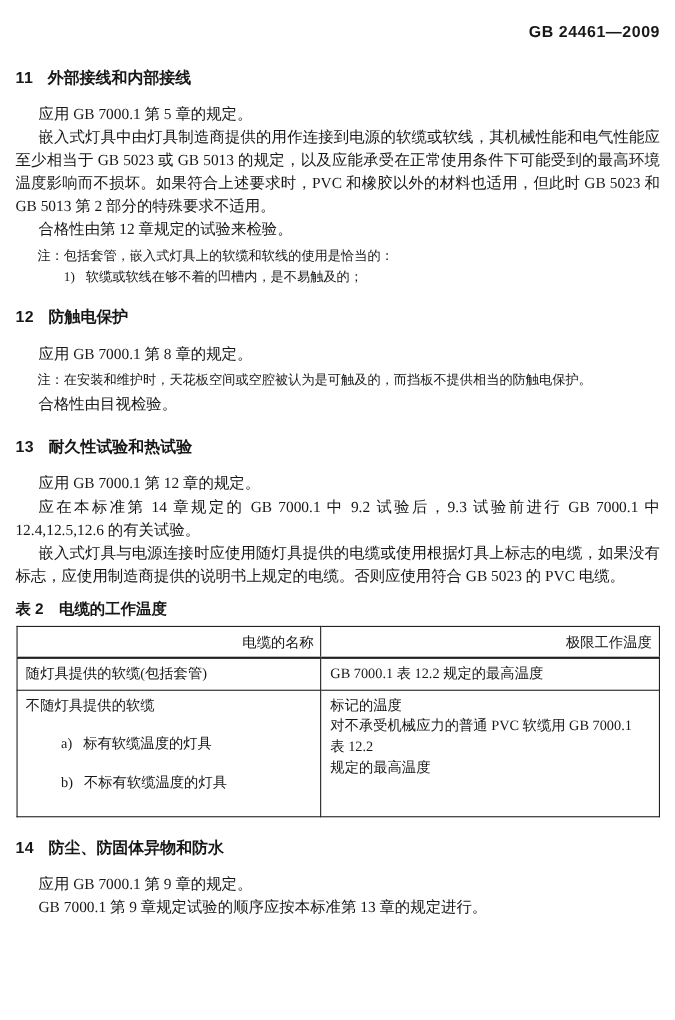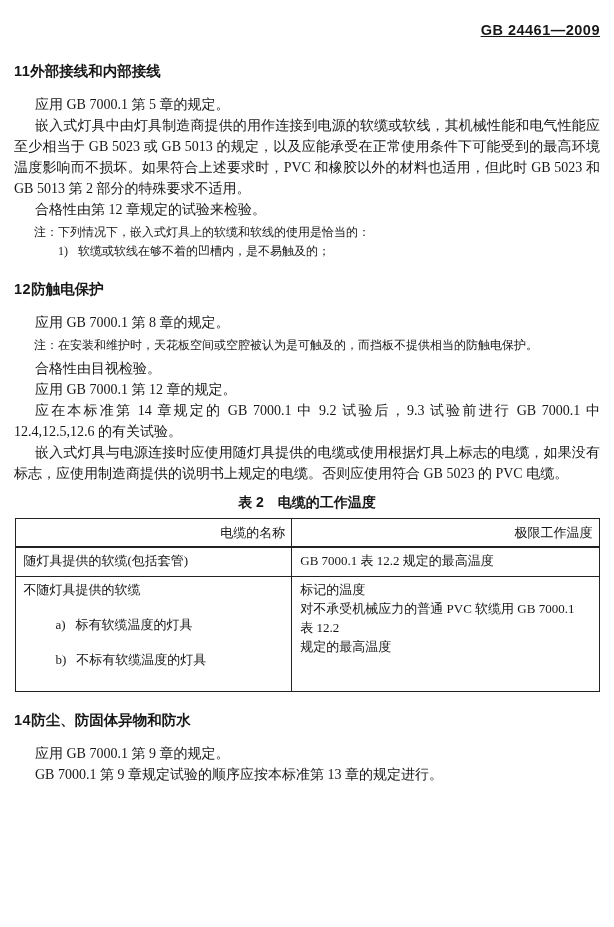--- a/index.html
+++ b/index.html
@@ -30,7 +30,6 @@
     letter-spacing: 0.5px;
     line-height: 16px;
     margin-bottom: 24px;
-    text-decoration: underline;
   }
   .sec-heading {
     font-family: "Liberation Sans", "DejaVu Sans", sans-serif;

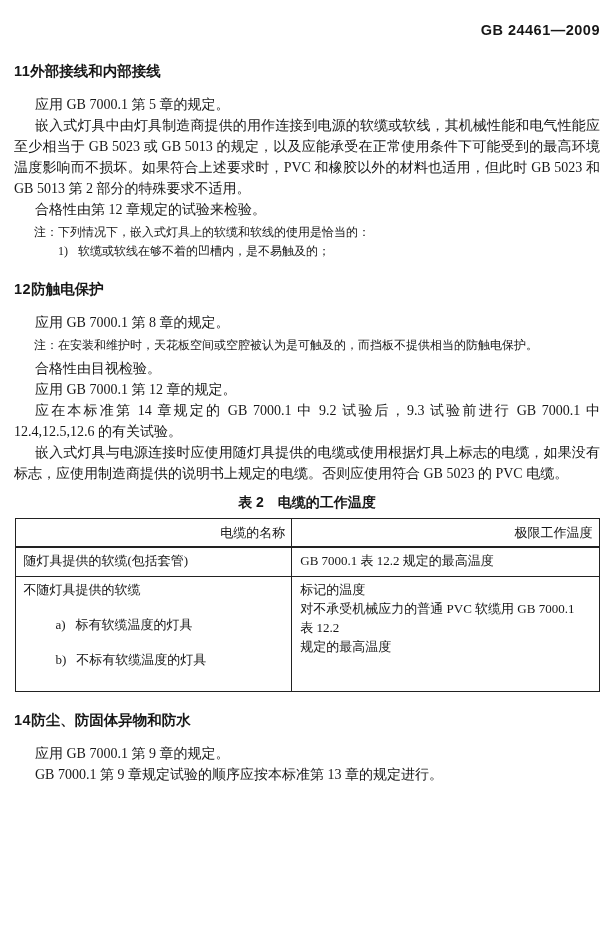--- a/index.html
+++ b/index.html
@@ -41,6 +41,7 @@
   }
   .sec-heading .sec-num {
     display: inline-block;
+    margin-right: 13px;
     letter-spacing: 0.5px;
   }
   .para {

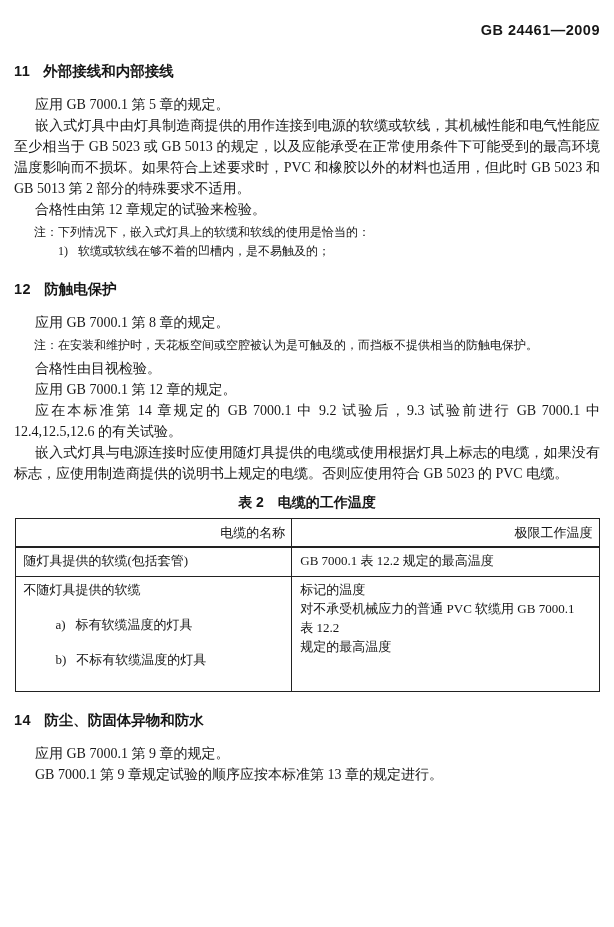--- a/index.html
+++ b/index.html
@@ -124,7 +124,7 @@
   <p class="para">应用 GB 7000.1 第 5 章的规定。</p>
   <p class="para">嵌入式灯具中由灯具制造商提供的用作连接到电源的软缆或软线，其机械性能和电气性能应至少相当于 GB 5023 或 GB 5013 的规定，以及应能承受在正常使用条件下可能受到的最高环境温度影响而不损坏。如果符合上述要求时，PVC 和橡胶以外的材料也适用，但此时 GB 5023 和 GB 5013 第 2 部分的特殊要求不适用。</p>
   <p class="para">合格性由第 12 章规定的试验来检验。</p>
-  <p class="note">注：下列情况下，嵌入式灯具上的软缆和软线的使用是恰当的：</p>
+  <p class="note">注：包括套管，嵌入式灯具上的软缆和软线的使用是恰当的：</p>
   <p class="note-item">
     <span class="marker">1)</span><span>软缆或软线在够不着的凹槽内，是不易触及的；</span>
   </p>

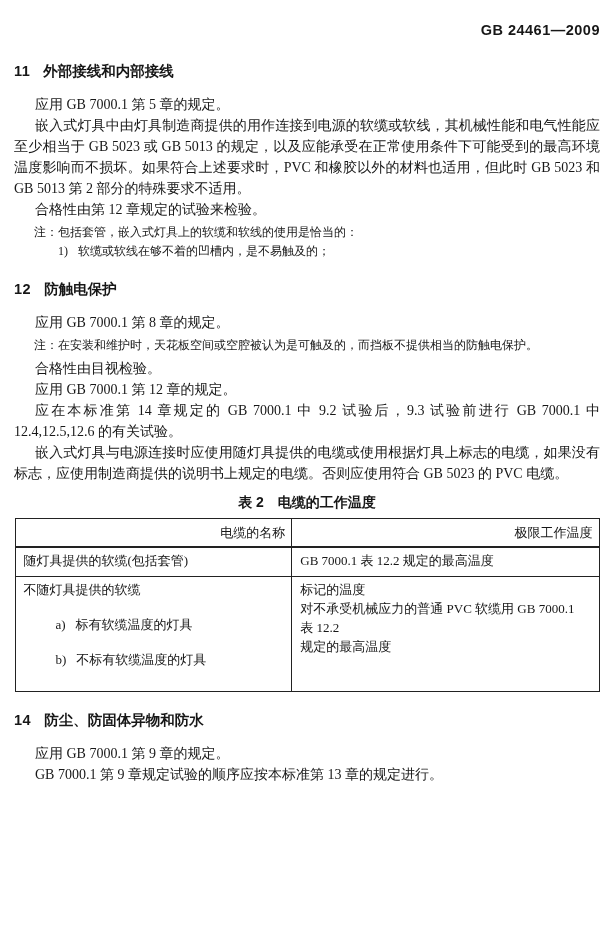--- a/index.html
+++ b/index.html
@@ -136,6 +136,9 @@
   <p class="note">注：在安装和维护时，天花板空间或空腔被认为是可触及的，而挡板不提供相当的防触电保护。</p>
   <p class="para para-gap">合格性由目视检验。</p>
 
+  <div class="sec-heading">
+    <span class="sec-num">13</span><span>耐久性试验和热试验</span>
+  </div>
   <p class="para">应用 GB 7000.1 第 12 章的规定。</p>
   <p class="para">应在本标准第 14 章规定的 GB 7000.1 中 9.2 试验后，9.3 试验前进行 GB 7000.1 中 12.4,12.5,12.6 的有关试验。</p>
   <p class="para">嵌入式灯具与电源连接时应使用随灯具提供的电缆或使用根据灯具上标志的电缆，如果没有标志，应使用制造商提供的说明书上规定的电缆。否则应使用符合 GB 5023 的 PVC 电缆。</p>

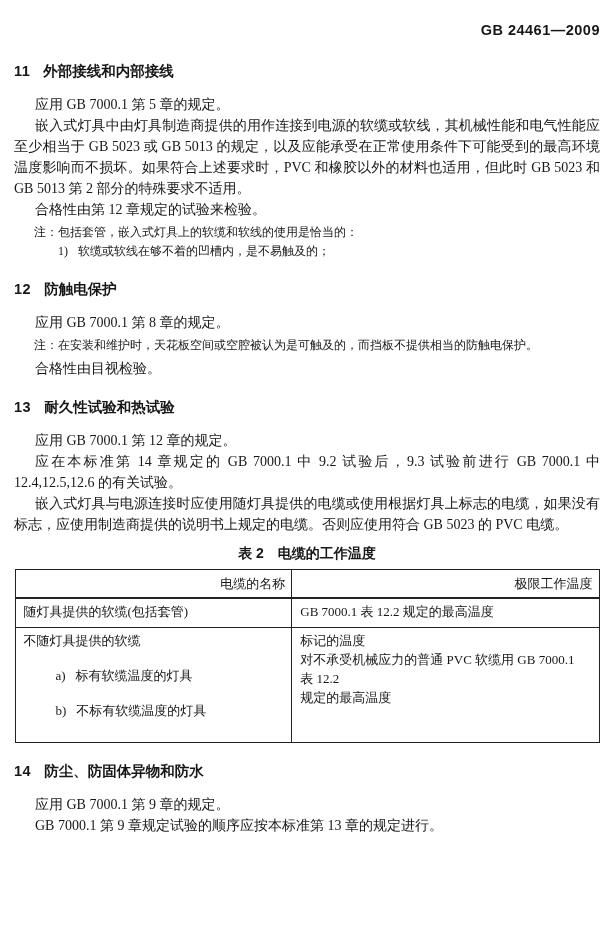--- a/index.html
+++ b/index.html
@@ -70,7 +70,7 @@
     margin-right: 10px;
   }
   .table-caption {
-    text-align: center;
+    text-align: left;
     font-family: "Liberation Sans", "DejaVu Sans", sans-serif;
     font-weight: bold;
     font-size: 14px;

